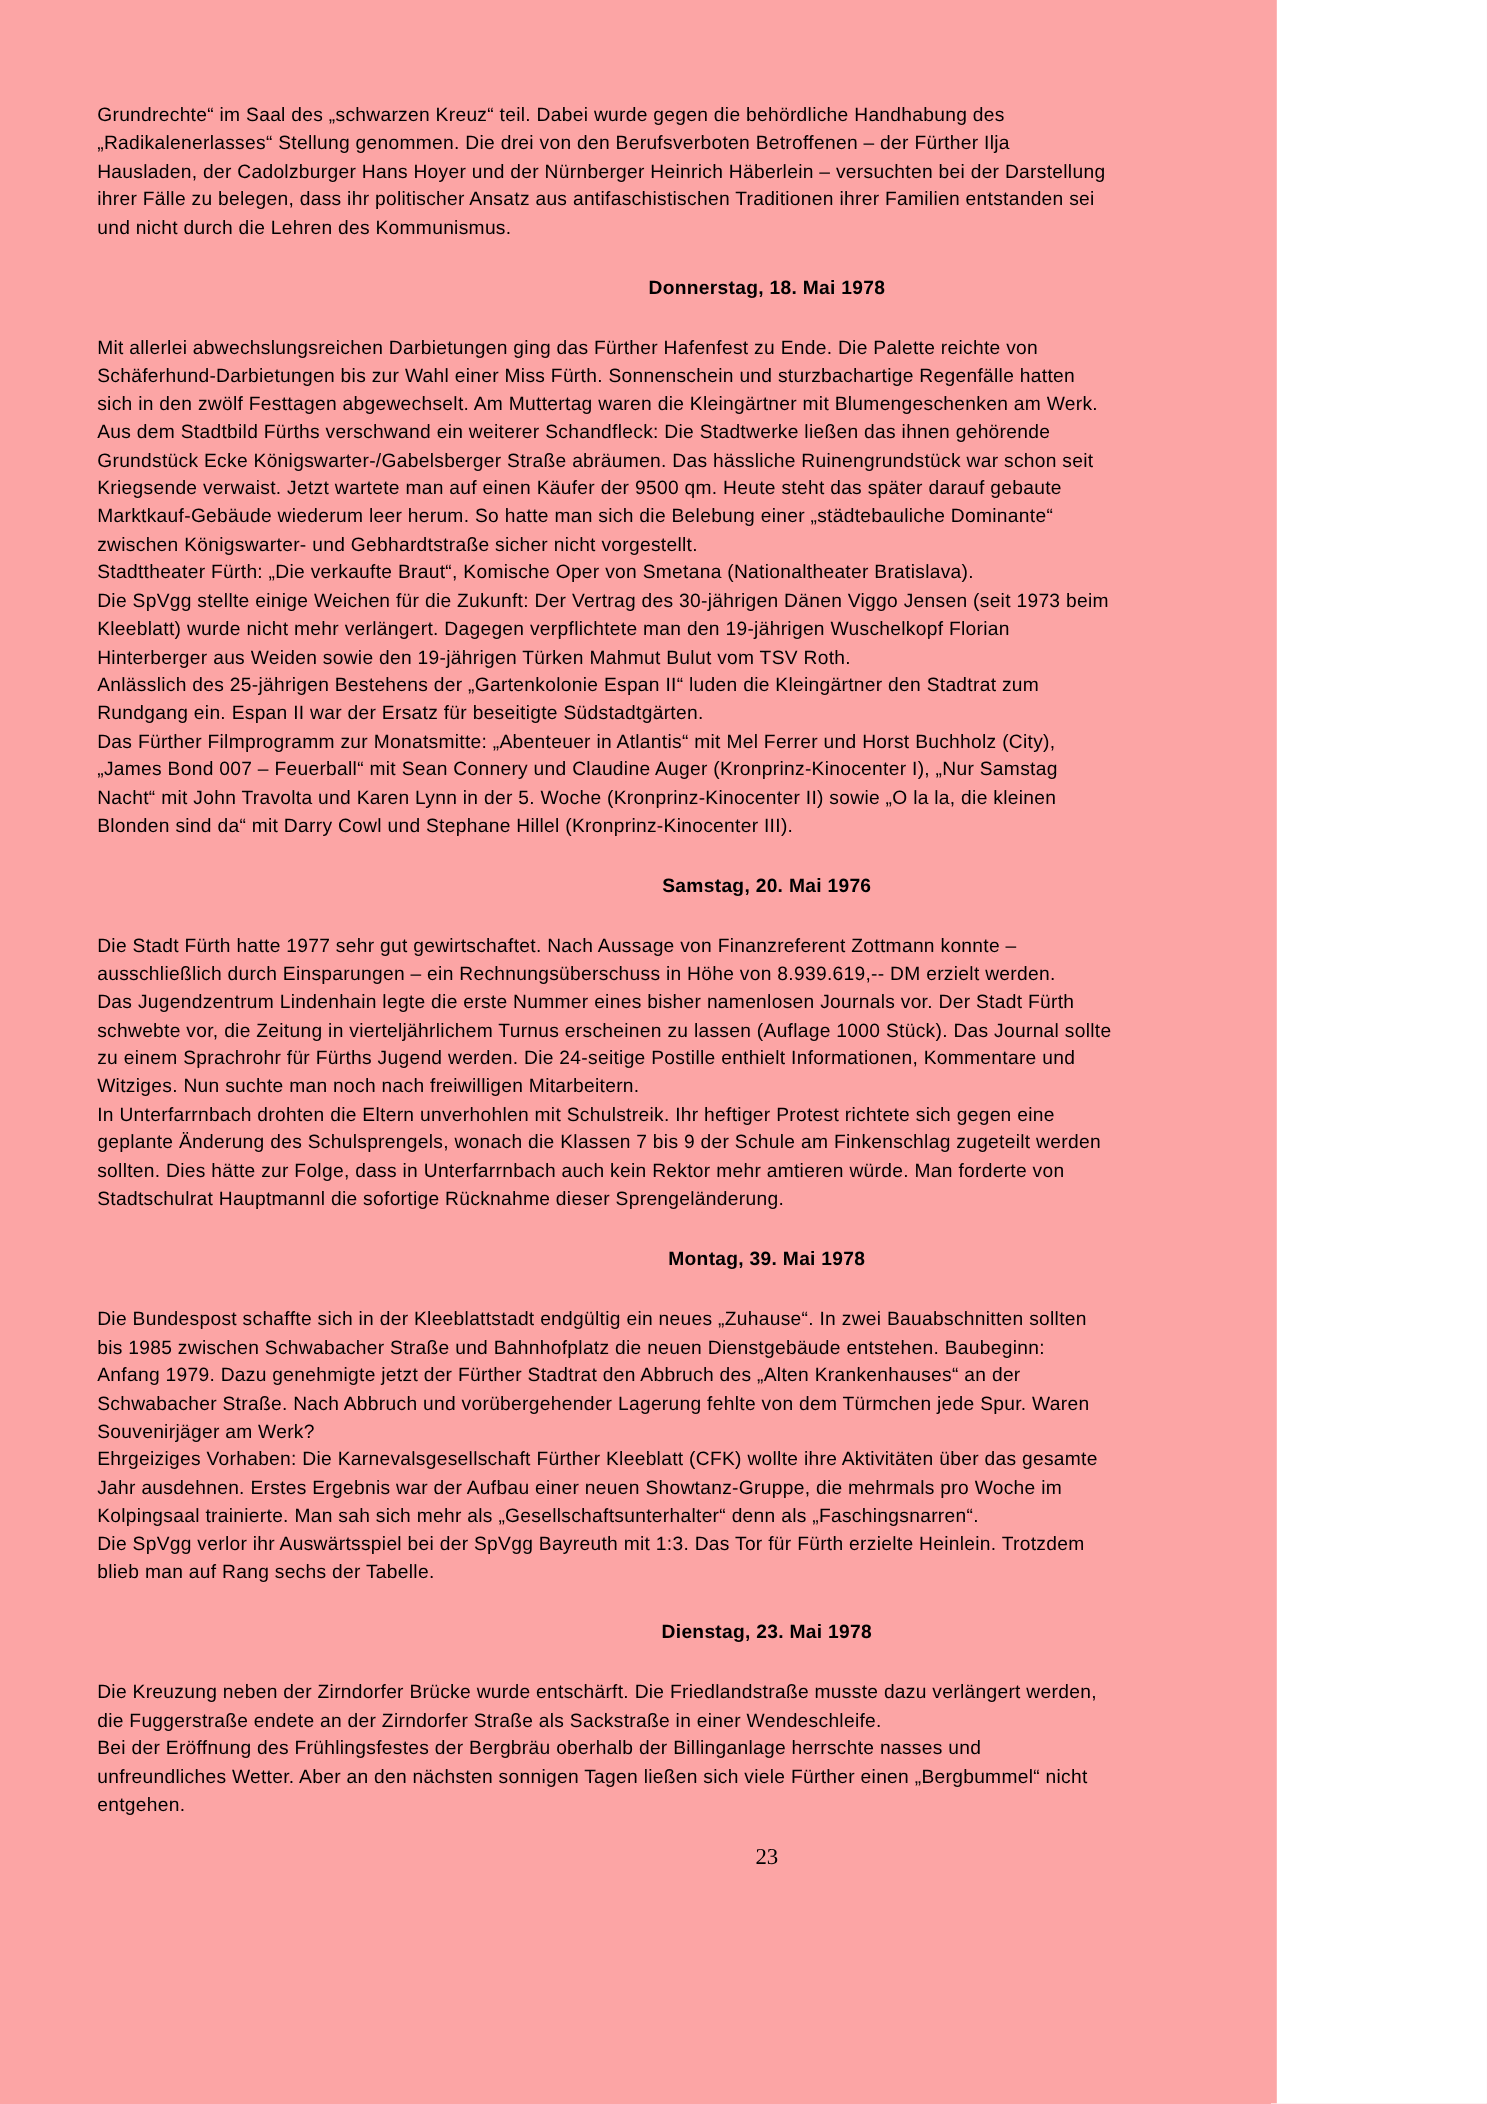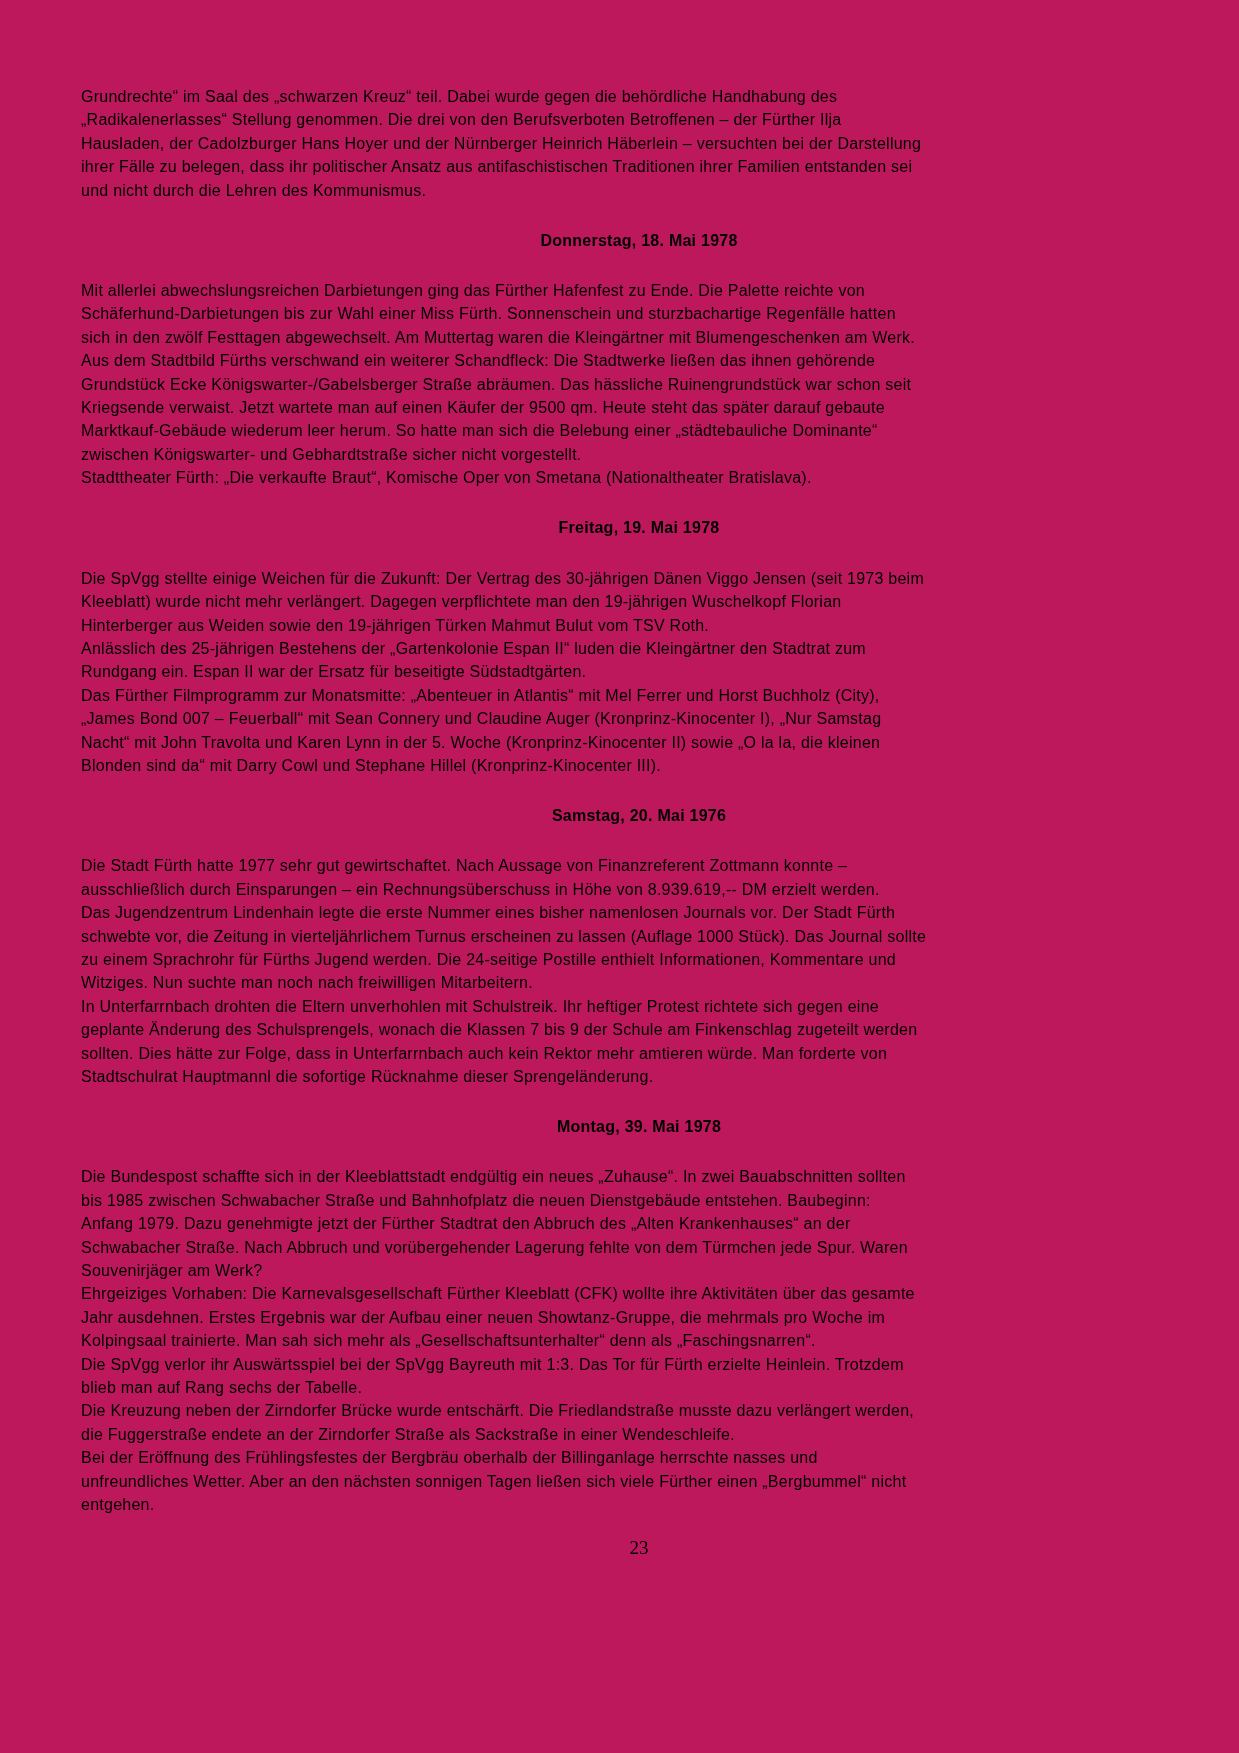--- a/index.html
+++ b/index.html
@@ -9,9 +9,9 @@
   }
   .page {
     position: relative;
-    width: 1239px;
+    width: 1064px;
     height: 1753px;
-    background: #be185d;
+    background: #fca5a5;
     overflow: hidden;
   }
   .content {

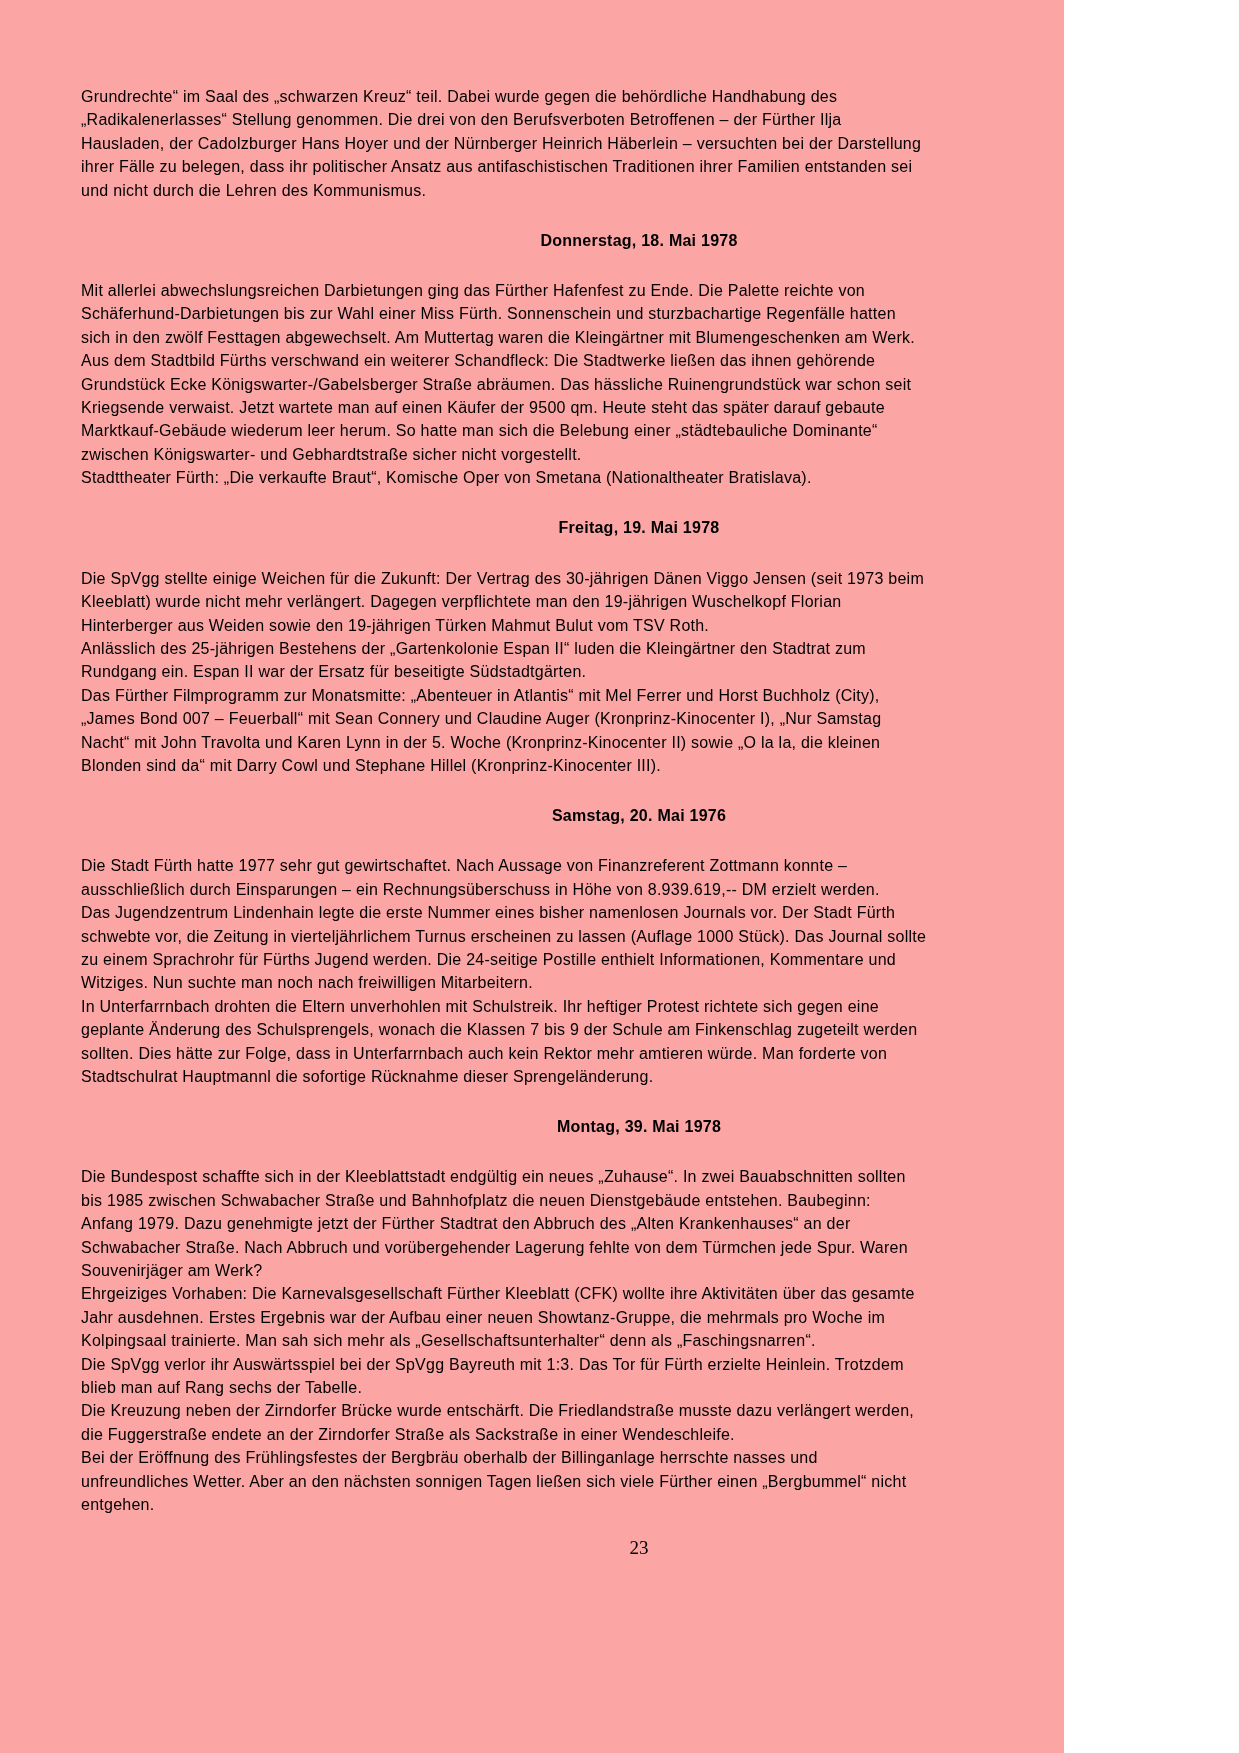--- a/index.html
+++ b/index.html
@@ -69,7 +69,6 @@
 zwischen Königswarter- und Gebhardtstraße sicher nicht vorgestellt.
 Stadttheater Fürth: „Die verkaufte Braut“, Komische Oper von Smetana (Nationaltheater Bratislava).</p>
 
-    <div class="heading">Freitag, 19. Mai 1978</div>
 
     <p class="para">Die SpVgg stellte einige Weichen für die Zukunft: Der Vertrag des 30-jährigen Dänen Viggo Jensen (seit 1973 beim
 Kleeblatt) wurde nicht mehr verlängert. Dagegen verpflichtete man den 19-jährigen Wuschelkopf Florian

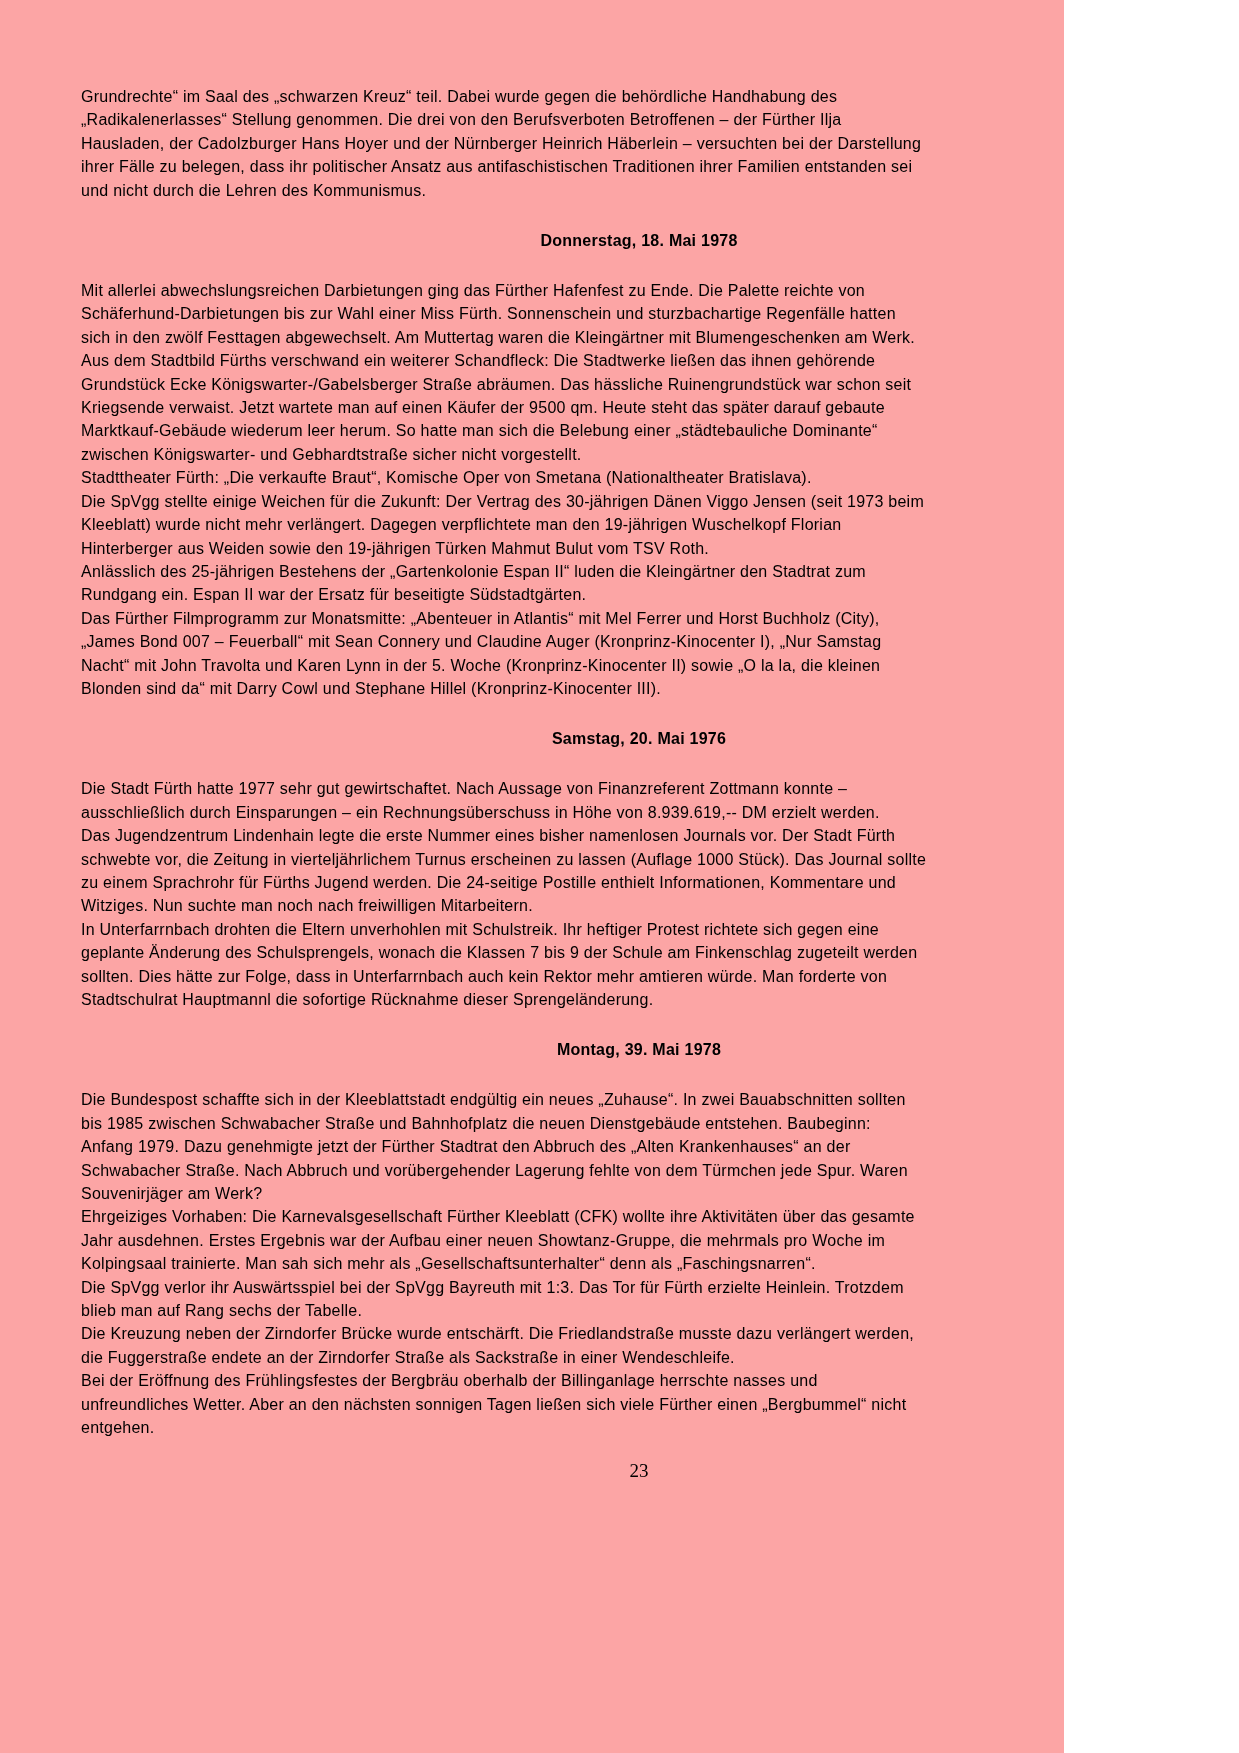--- a/index.html
+++ b/index.html
@@ -106,6 +106,7 @@
 Die SpVgg verlor ihr Auswärtsspiel bei der SpVgg Bayreuth mit 1:3. Das Tor für Fürth erzielte Heinlein. Trotzdem
 blieb man auf Rang sechs der Tabelle.</p>
 
+    <div class="heading">Dienstag, 23. Mai 1978</div>
 
     <p class="para">Die Kreuzung neben der Zirndorfer Brücke wurde entschärft. Die Friedlandstraße musste dazu verlängert werden,
 die Fuggerstraße endete an der Zirndorfer Straße als Sackstraße in einer Wendeschleife.

